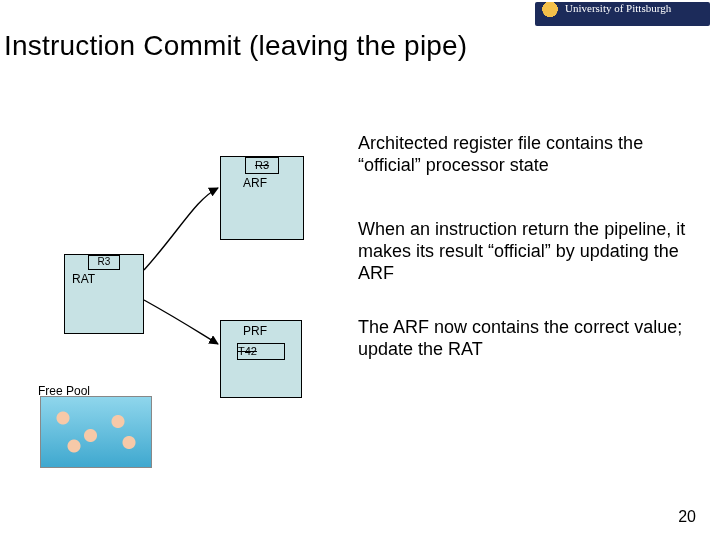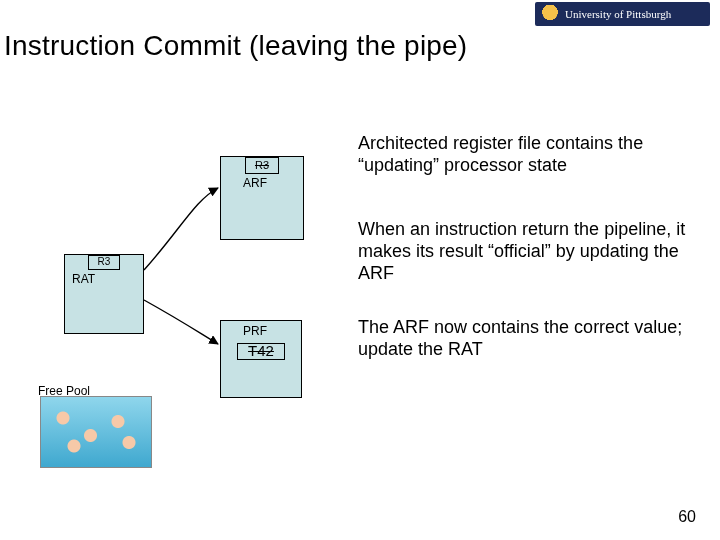--- a/index.html
+++ b/index.html
@@ -4,7 +4,7 @@
 <style>
   html,body{margin:0;padding:0;width:720px;height:540px;background:#fff;font-family:Arial,Helvetica,sans-serif;color:#000;overflow:hidden}
   .slide{position:relative;width:720px;height:540px}
-  .brand{position:absolute;top:2px;right:10px;width:175px;height:24px;background:#1c2b5a;border-radius:2px;display:flex;align-items:center;color:#fff;font-size:11px;font-family:Georgia,serif}
+  .brand{position:absolute;top:2px;right:10px;width:175px;height:24px;background:#1c2b5a;border-radius:2px;display:flex;color:#fff;font-size:11px;font-family:Georgia,serif}
   .brand .shield{width:18px;height:18px;margin:0 6px;background:radial-gradient(circle at 50% 40%,#f4c04a 0 55%,#1c2b5a 56%);border-radius:3px 3px 5px 5px}
   .title{position:absolute;top:30px;left:4px;font-size:28px;letter-spacing:.2px}
   

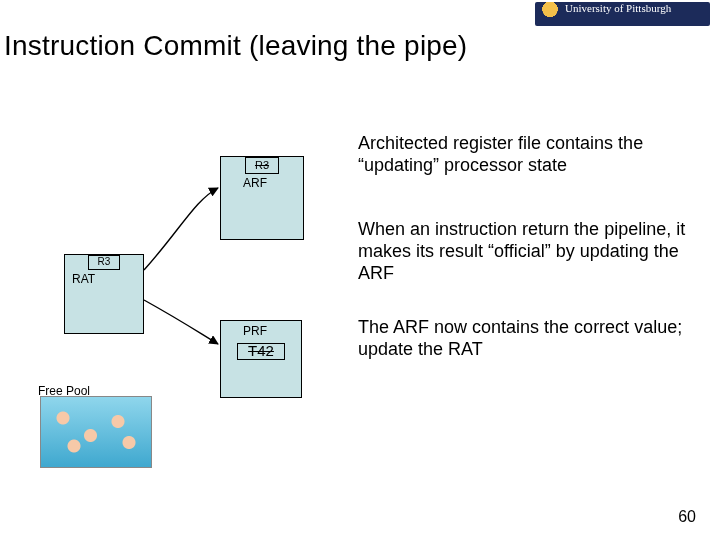--- a/index.html
+++ b/index.html
@@ -70,7 +70,7 @@
   <div class="lbl free-lbl">Free Pool</div>
   <div class="pool-img"></div>
 
-  <div class="para p1">Architected register file contains the “updating” processor state</div>
+  <div class="para p1">Architected register file contains the “official” processor state</div>
   <div class="para p2">When an instruction return the pipeline, it makes its result “official” by updating the ARF</div>
   <div class="para p3">The ARF now contains the correct value; update the RAT</div>
 

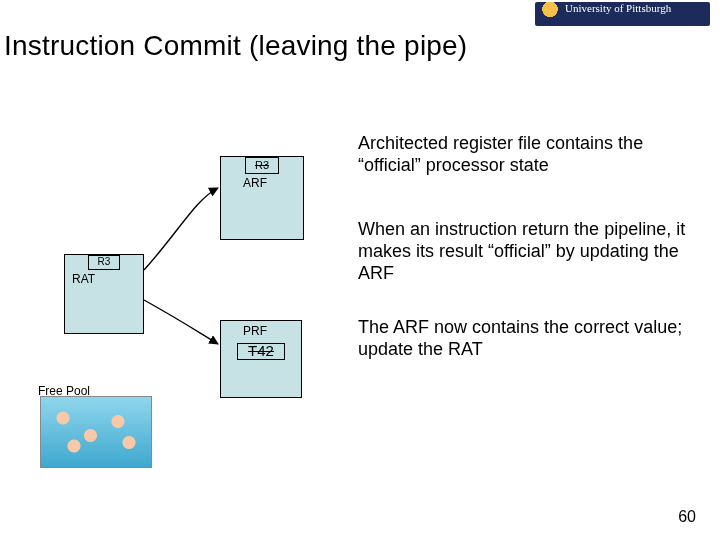--- a/index.html
+++ b/index.html
@@ -23,7 +23,7 @@
   
   .prf-box{left:220px;top:320px;width:80px;height:76px}
   .prf-lbl{left:243px;top:324px}
-  .prf-cell{left:237px;top:343px;width:46px;height:15px;border:1px solid #000;background:#c7e2e4;font-size:15px;text-align:center;line-height:14px;text-decoration:line-through}
+  .prf-cell{left:237px;top:343px;width:46px;height:15px;border:1px solid #000;background:#c7e2e4;font-size:11px;line-height:14px;text-decoration:line-through}
   
   .free-lbl{left:38px;top:384px}
   .pool-img{position:absolute;left:40px;top:396px;width:110px;height:70px;border:1px solid #888;background:

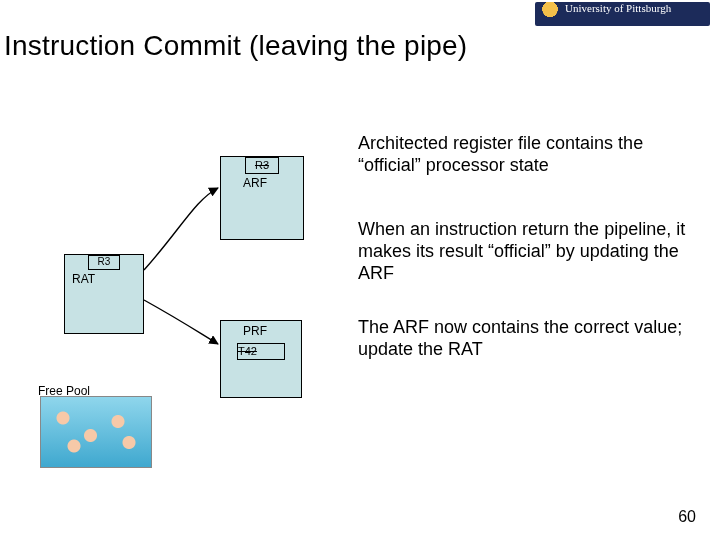--- a/index.html
+++ b/index.html
@@ -74,7 +74,7 @@
   <div class="para p2">When an instruction return the pipeline, it makes its result “official” by updating the ARF</div>
   <div class="para p3">The ARF now contains the correct value; update the RAT</div>
 
-  <div class="pg">60</div>
+  <div class="pg">20</div>
 
   <svg class="arrows">
     <defs>

